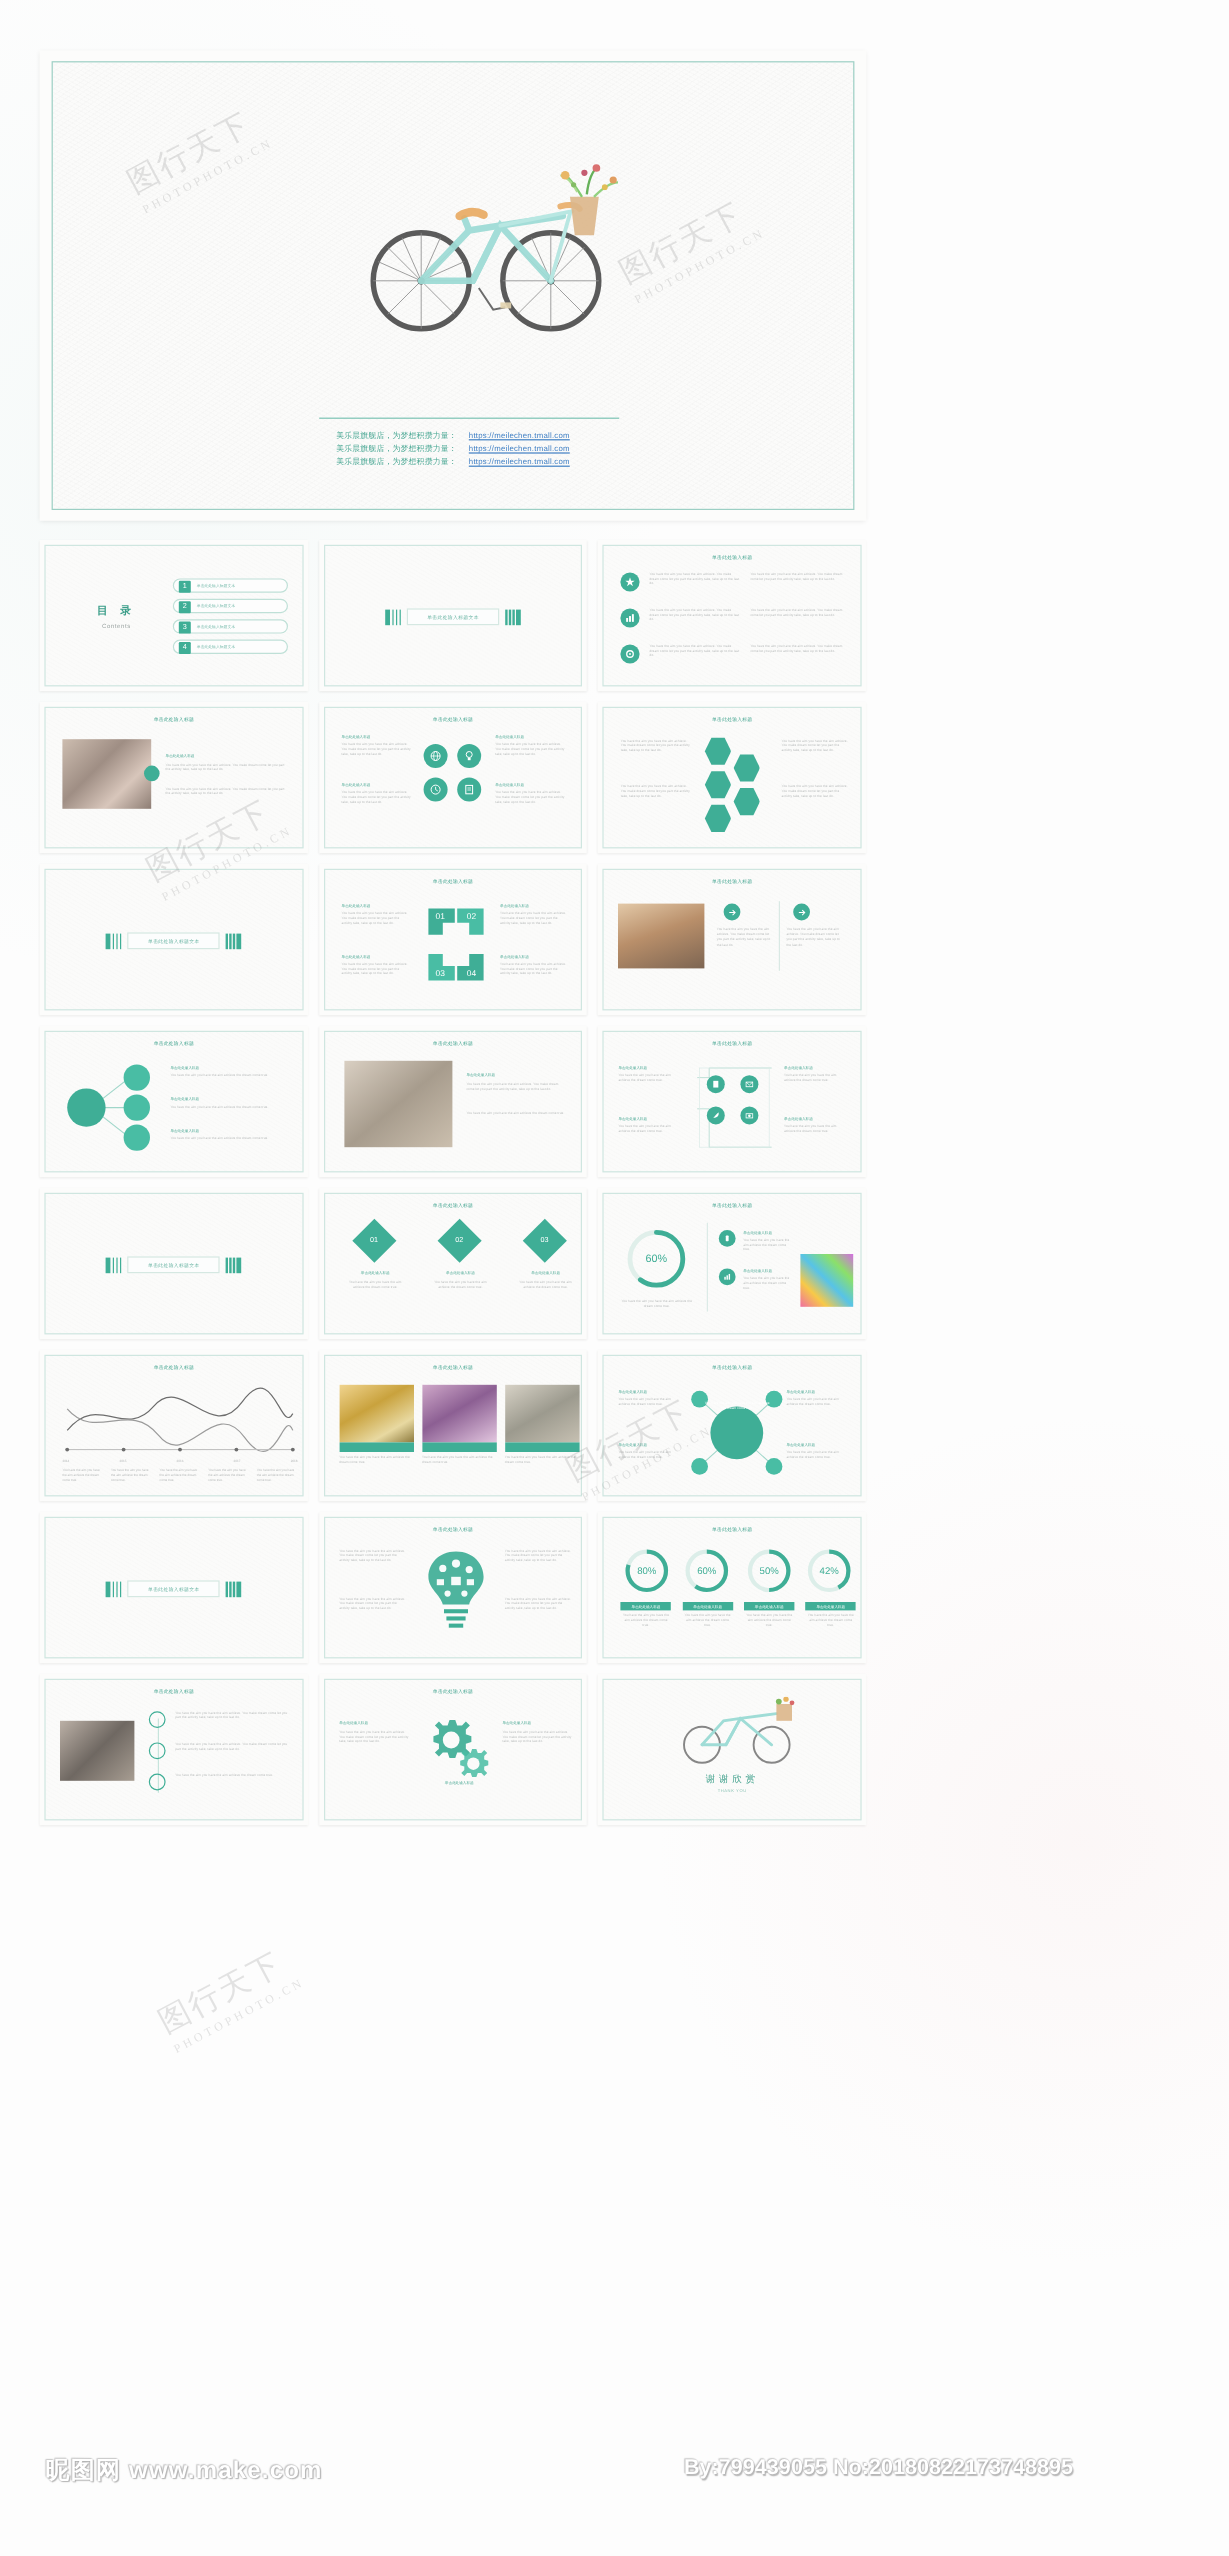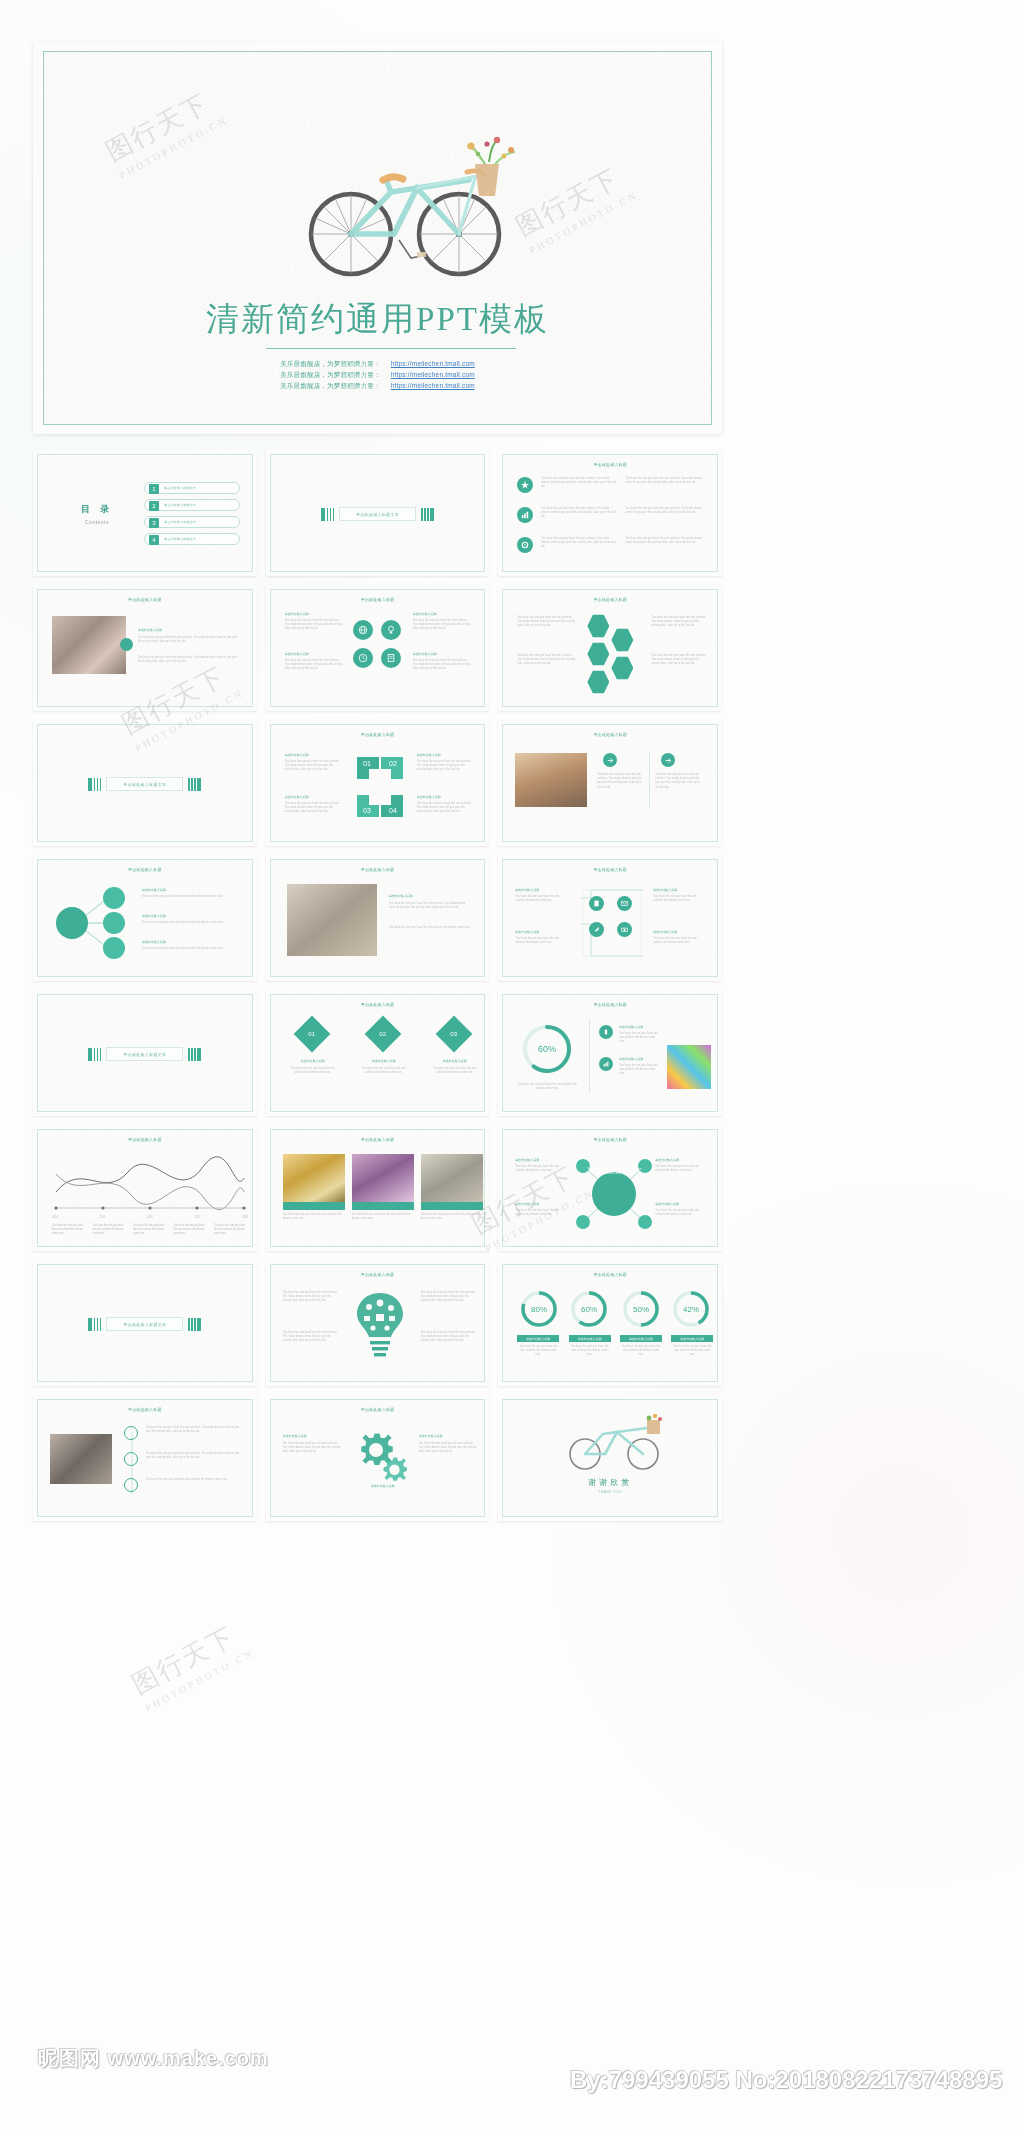--- a/index.html
+++ b/index.html
@@ -202,7 +202,6 @@
         <span class="sml">PHOTOPHOTO.CN</span>
       </div>
 
-      <div class="cover-title">清新简约通用PPT模板</div>
       <div class="cover-rule"></div>
 
       <div class="sub-list">

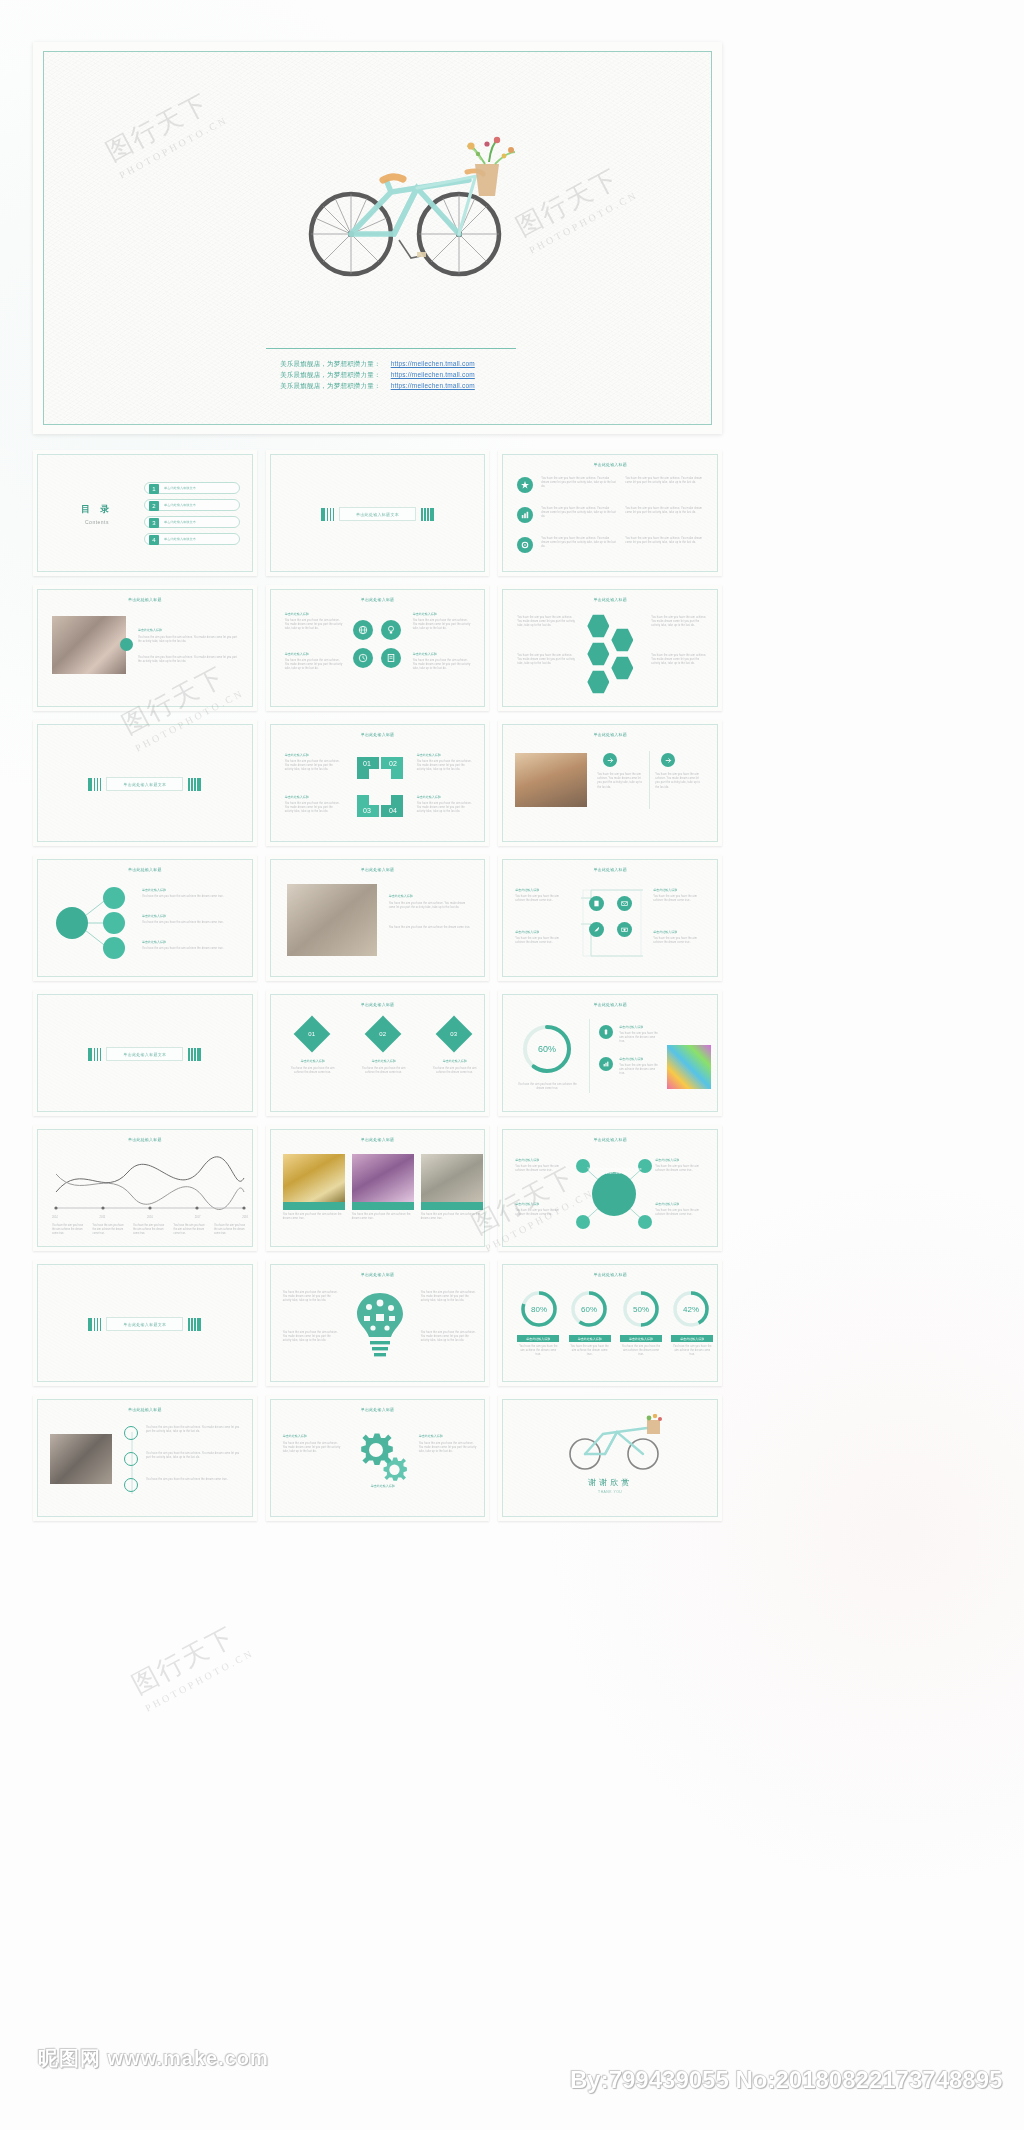--- a/index.html
+++ b/index.html
@@ -113,7 +113,7 @@
                color:#ffffff; text-shadow:0 0 1px #9a9a9a, 1px 1px 1px #b7b7b7, -1px -1px 1px #cfcfcf;
                white-space:nowrap; }
   .foot-left { left:38px; top:2045px; font-size:20px; letter-spacing:1px; }
-  .foot-right { left:570px; top:2046px; font-size:24px; letter-spacing:0px;margin-top:20px; }
+  .foot-right { left:570px; top:2046px; font-size:18px; letter-spacing:0px; }
 </style>
 </head>
 <body>

